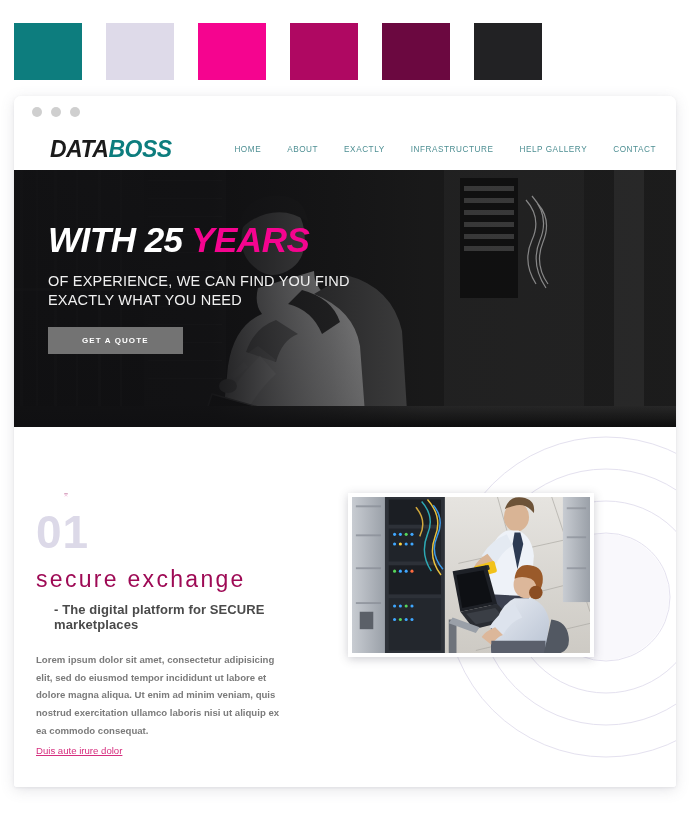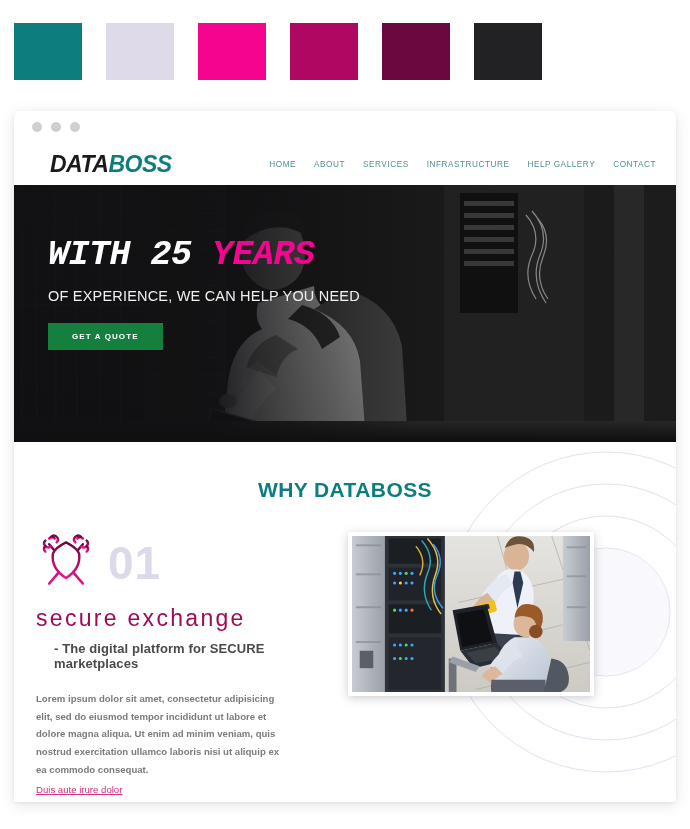--- a/index.html
+++ b/index.html
@@ -37,7 +37,7 @@
   .browser {
     position: absolute;
     left: 14px;
-    top: 111px;
+    top: 96px;
     width: 662px;
     height: 691px;
     background: #ffffff;

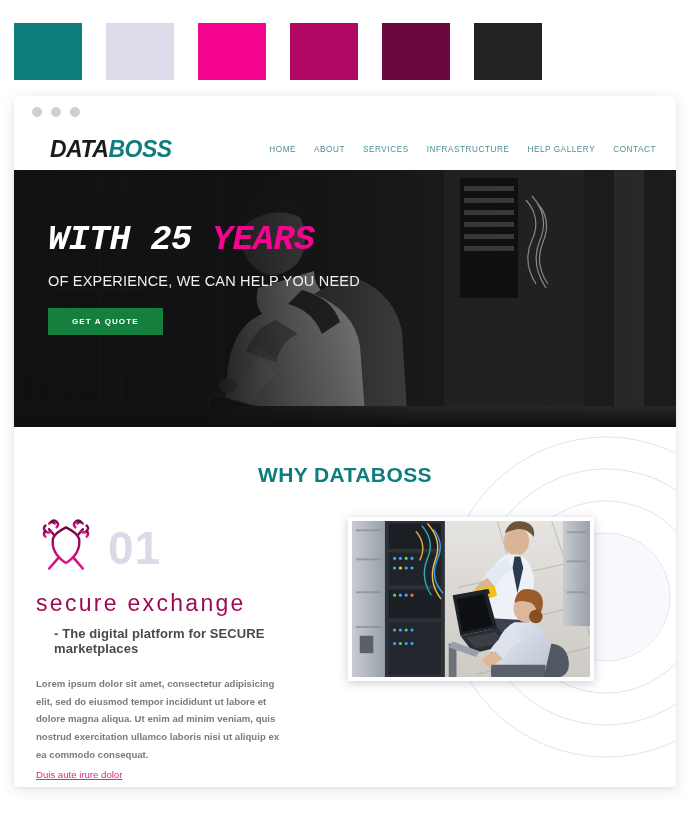--- a/index.html
+++ b/index.html
@@ -84,7 +84,7 @@
     margin-left: auto;
     display: flex;
     align-items: center;
-    gap: 18px;
+    gap: 26px;
   }
   .nav a {
     font-size: 8.2px;

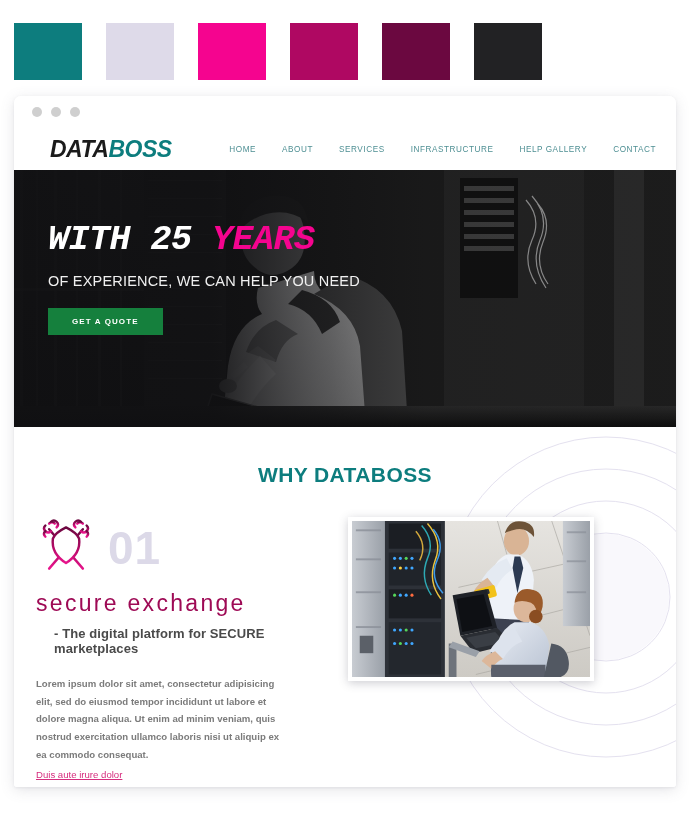--- a/index.html
+++ b/index.html
@@ -281,7 +281,7 @@
       <nav class="nav">
         <a href="#">HOME</a>
         <a href="#">ABOUT</a>
-        <a href="#">SERVICES</a>
+        <a href="#">EXACTLY</a>
         <a href="#">INFRASTRUCTURE</a>
         <a href="#">HELP GALLERY</a>
         <a href="#">CONTACT</a>

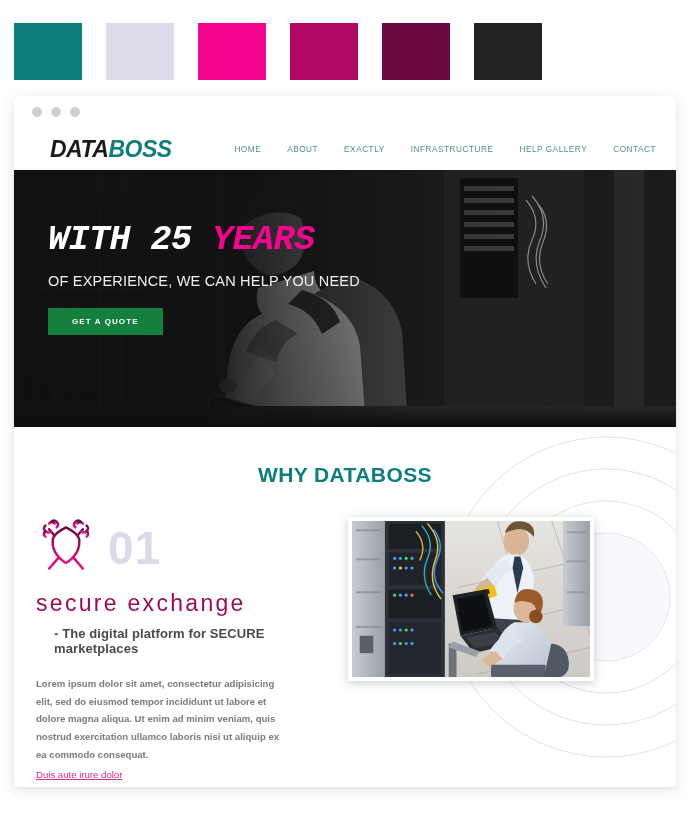--- a/index.html
+++ b/index.html
@@ -131,7 +131,6 @@
     color: #ffffff;
     line-height: 1.05;
     white-space: nowrap;
-    font-family: Liberation Mono, monospace;
   }
   .hero-title .accent { color: #f5048f; }
   .hero-sub {

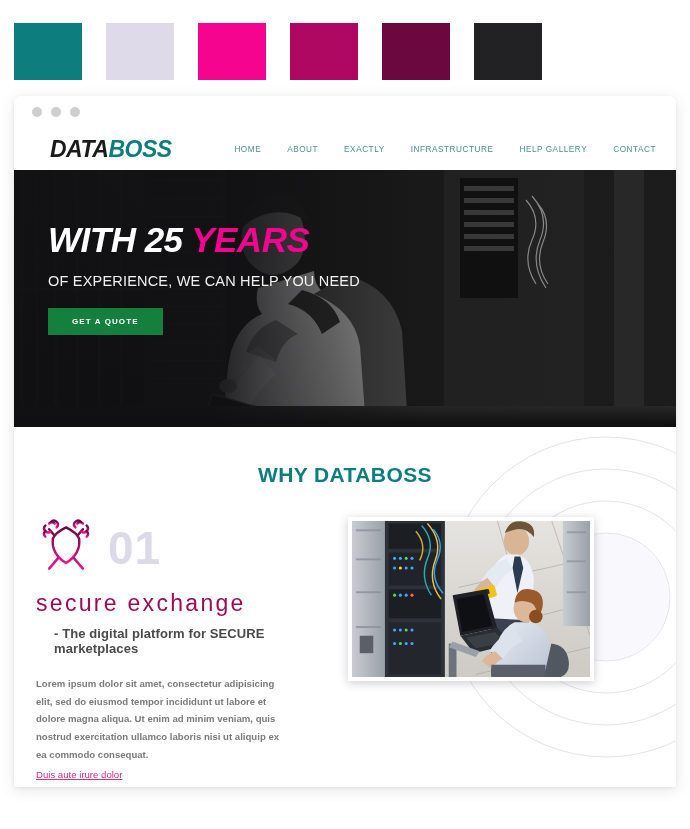--- a/index.html
+++ b/index.html
@@ -371,7 +371,7 @@
       <div class="hero-content">
         <div class="hero-title"><span>WITH 25 </span><span class="accent">YEARS</span></div>
         <div class="hero-sub">
-          <div>OF EXPERIENCE, WE CAN HELP YOU NEED</div>
+          <div>OF EXPERIENCE, WE CAN FIND YOU FIND</div>
         </div>
         <button class="cta">GET A QUOTE</button>
       </div>

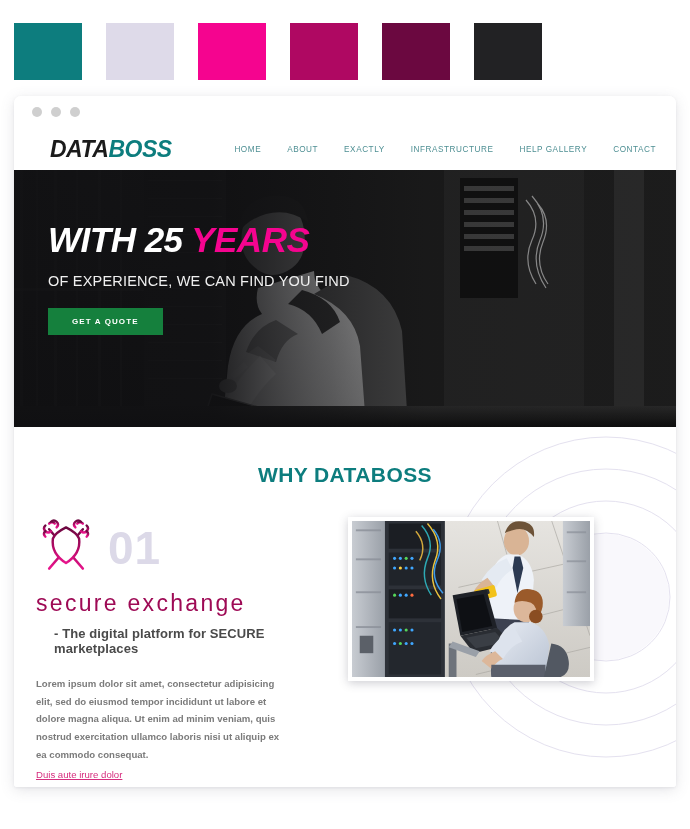--- a/index.html
+++ b/index.html
@@ -372,6 +372,7 @@
         <div class="hero-title"><span>WITH 25 </span><span class="accent">YEARS</span></div>
         <div class="hero-sub">
           <div>OF EXPERIENCE, WE CAN FIND YOU FIND</div>
+          <div>EXACTLY WHAT YOU NEED</div>
         </div>
         <button class="cta">GET A QUOTE</button>
       </div>

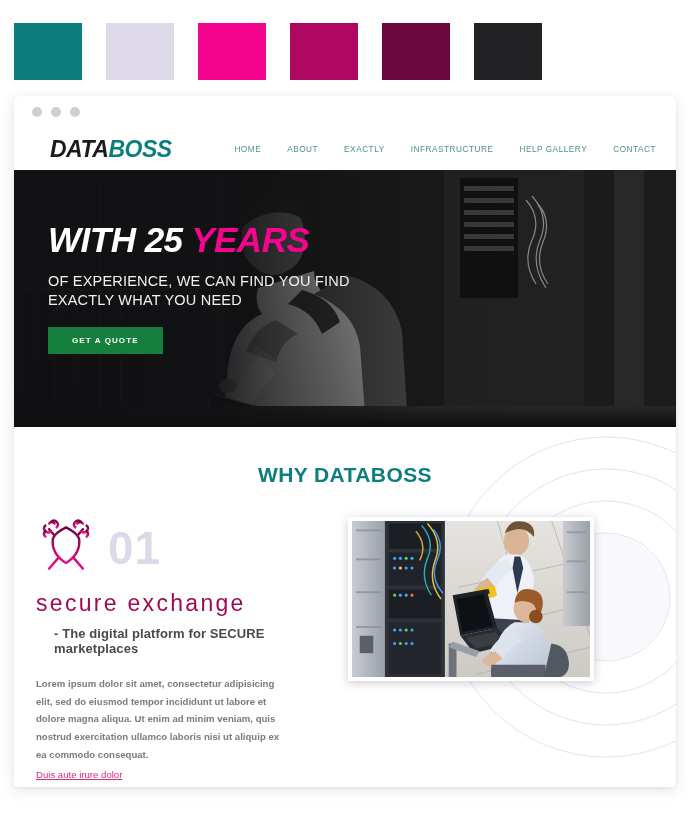--- a/index.html
+++ b/index.html
@@ -144,12 +144,12 @@
   .cta {
     margin-top: 17px;
     display: inline-block;
-    background: #15803d;
+    background: #737373;
     color: #ffffff;
     font-size: 8px;
     font-weight: bold;
     letter-spacing: 1.1px;
-    padding: 9px 24px;
+    padding: 9px 34px;
     border: none;
     cursor: pointer;
     font-family: inherit;

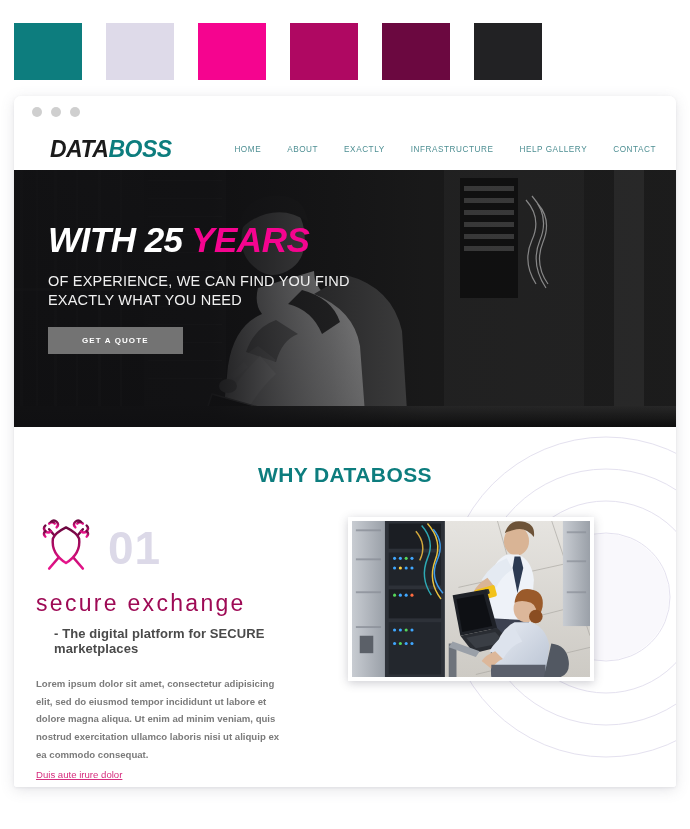--- a/index.html
+++ b/index.html
@@ -390,7 +390,6 @@
         <circle cx="165" cy="165" r="63" fill="#f4f2f9" opacity="0.55"></circle>
       </svg>
 
-      <div class="section-title">WHY DATABOSS</div>
 
       <div class="feature-row">
 

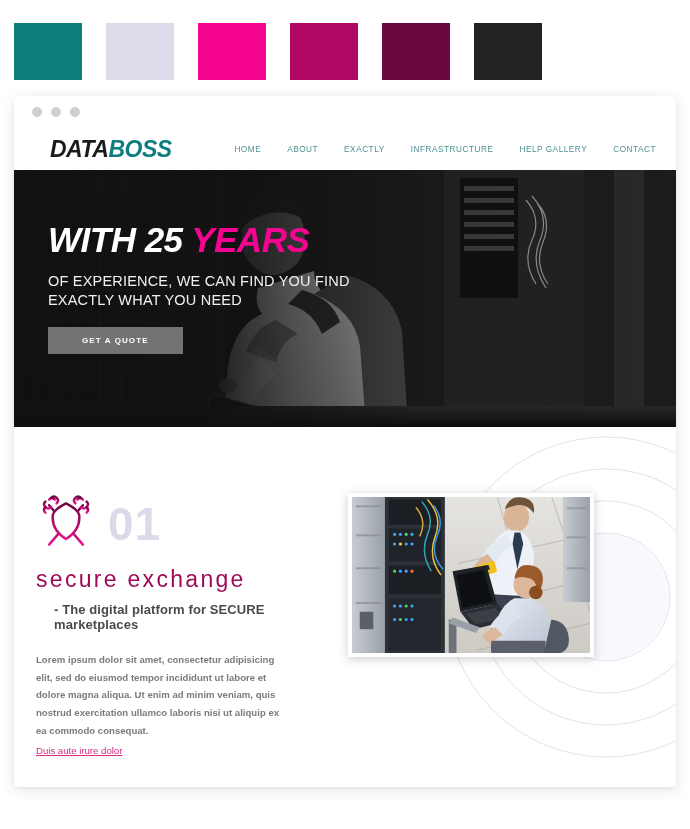--- a/index.html
+++ b/index.html
@@ -193,9 +193,9 @@
 
   .icon-num {
     display: flex;
-    align-items: center;
     gap: 12px;
     height: 62px;
+    flex-direction: column;
   }
   .shield-icon { width: 60px; height: 60px; display: block; }
   .big-num {

